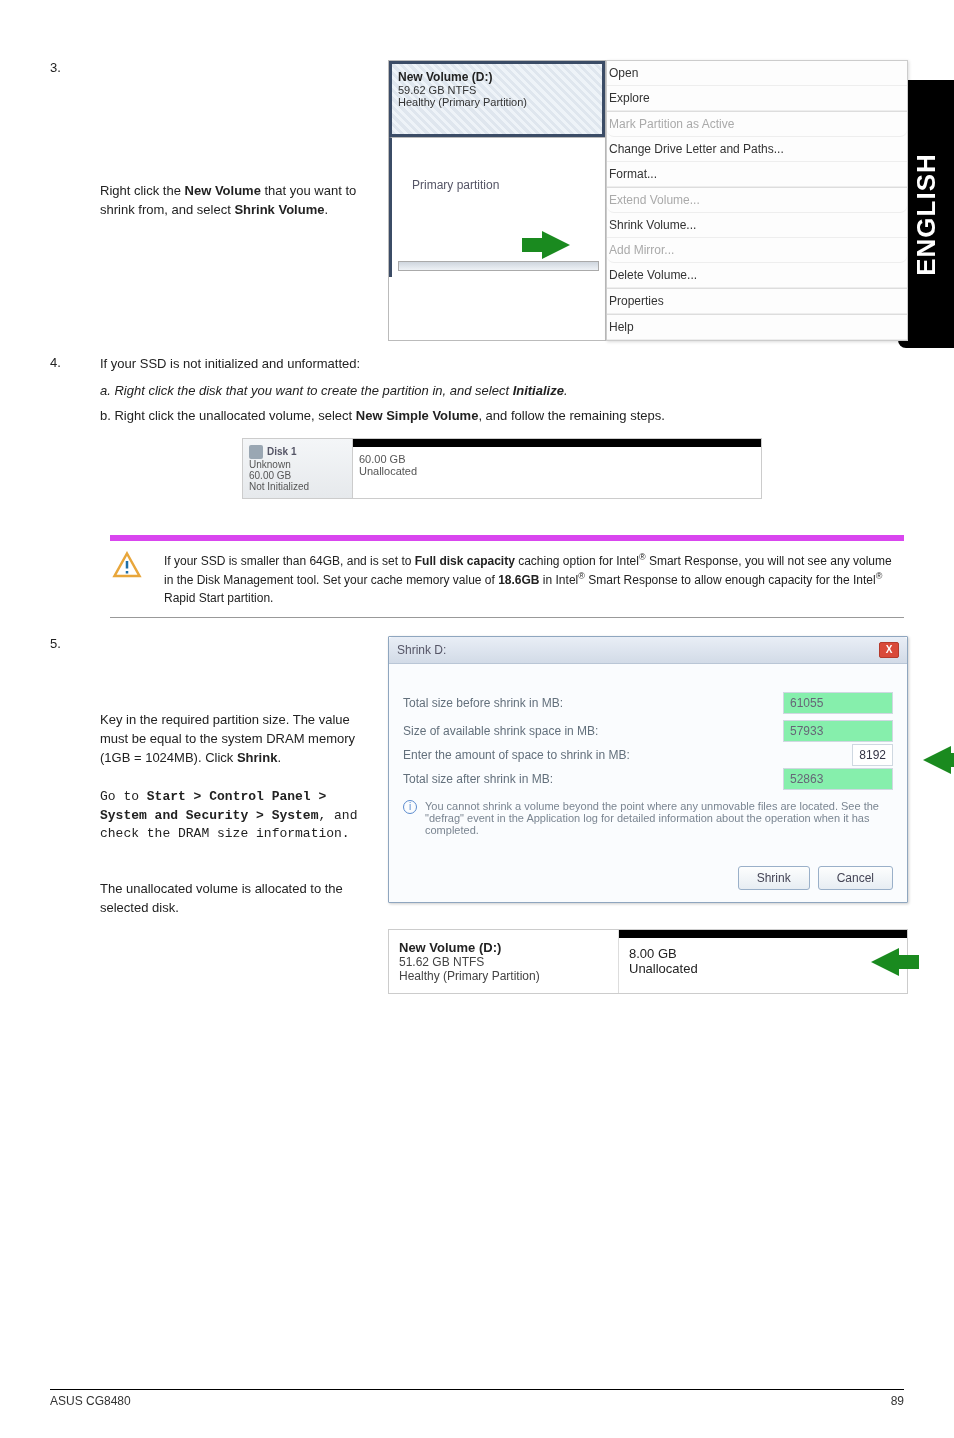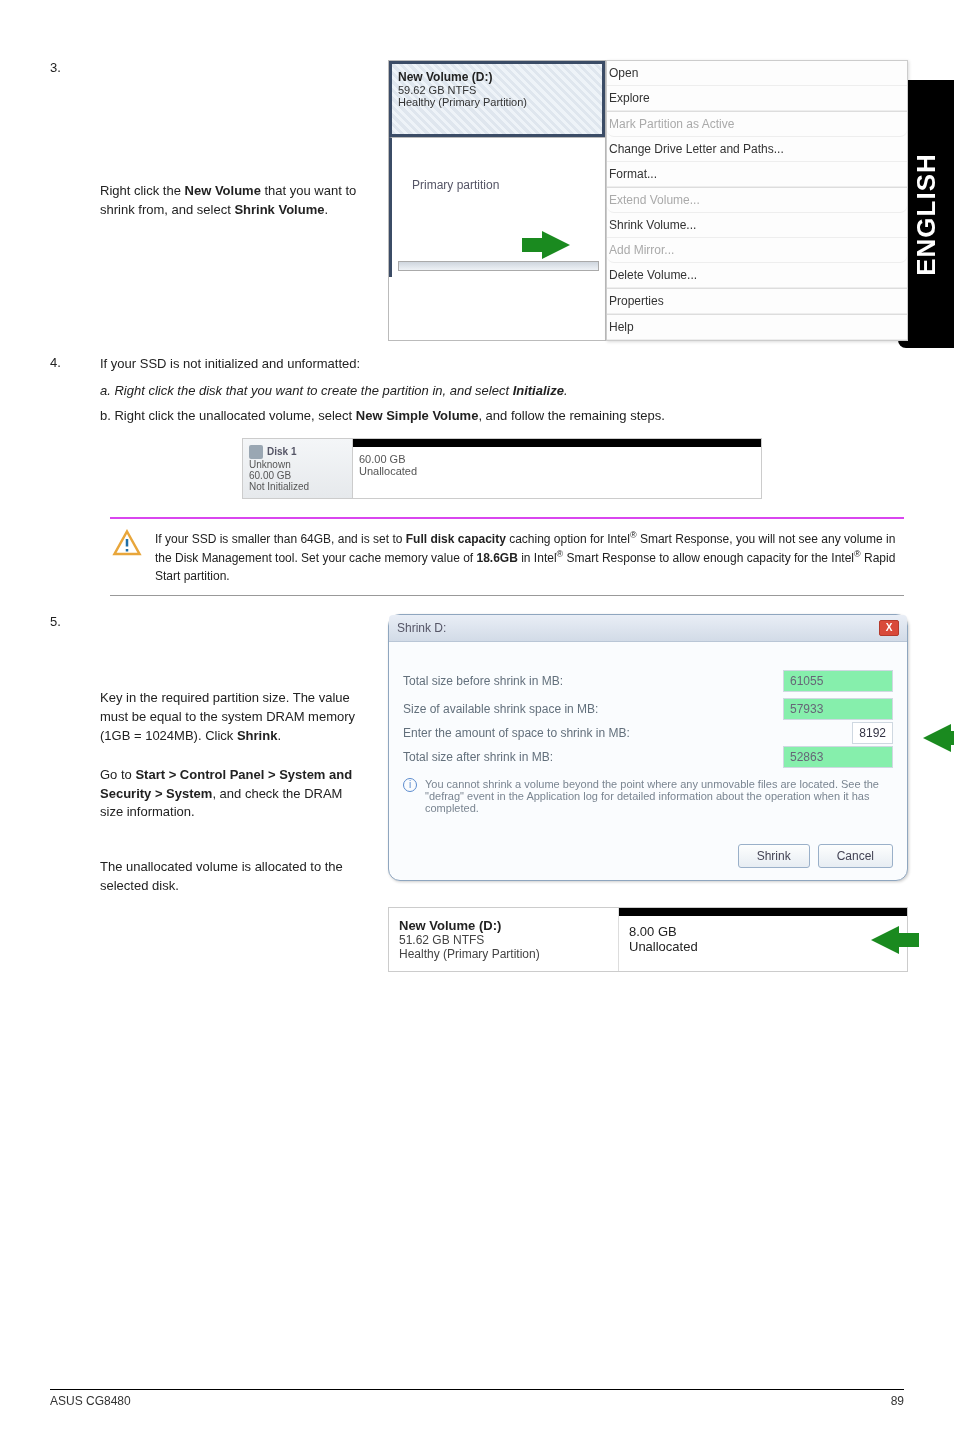--- a/index.html
+++ b/index.html
@@ -76,7 +76,7 @@
   .disk-body{flex:1;padding:6px;position:relative;}
   .disk-body .top{height:8px;background:#000;margin:-6px -6px 6px -6px;}
   .disk-body .lbl{font-size:11px;color:#555;}
-  .note-box{display:flex;gap:11px;margin:18px 0 18px 60px;padding:10px 0;border-top:2px solid #d946ef;border-bottom:1px solid #999;}
+  .note-box{display:flex;gap:20px;margin:36px 0 18px 60px;padding:10px 0;border-top:6px solid #d946ef;border-bottom:1px solid #999;}
   .note-icon{width:34px;display:flex;align-items:flex-start;justify-content:center;}
   .note-icon svg{width:30px;height:30px;}
   .note-text{flex:1;font-size:12px;line-height:1.5;}

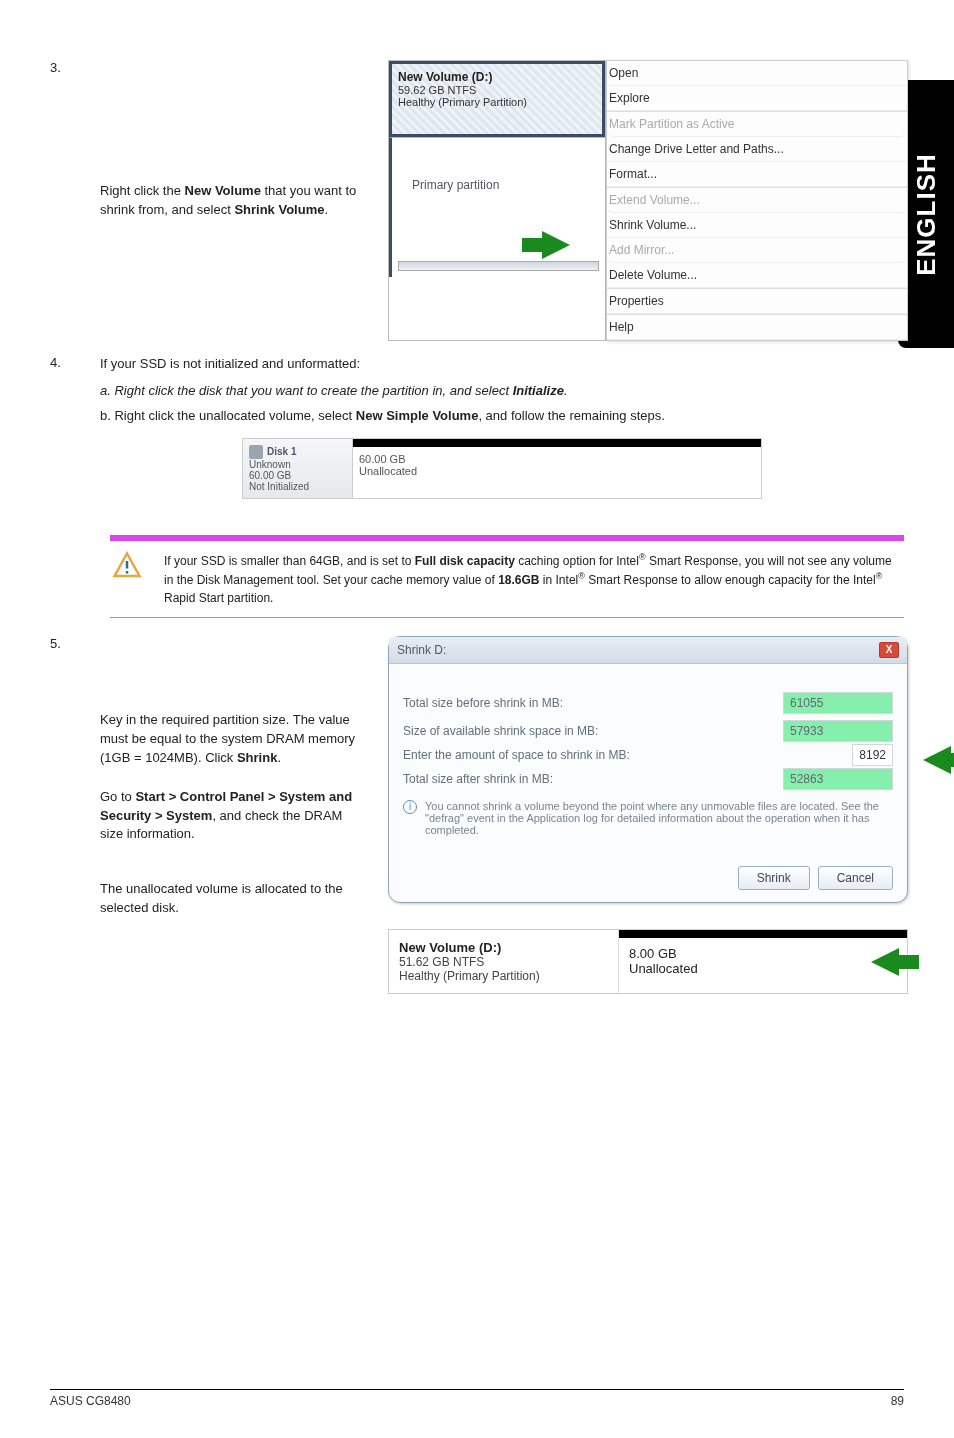--- a/index.html
+++ b/index.html
@@ -82,7 +82,7 @@
   .note-text{flex:1;font-size:12px;line-height:1.5;}
   .sup{font-size:9px;vertical-align:super;}
   
-  .dlg{width:520px;border:1px solid #8fa6bf;border-radius:12px;background:#fafcfe;box-shadow:1px 1px 3px rgba(0,0,0,0.2);}
+  .dlg{width:520px;border:1px solid #8fa6bf;border-radius:1px;background:#fafcfe;box-shadow:1px 1px 3px rgba(0,0,0,0.2);}
   .dlg-title{background:linear-gradient(#e9eef6,#d2dbe7);padding:5px 8px;font-size:12px;color:#556;border-bottom:1px solid #b9c6d6;display:flex;justify-content:space-between;align-items:center;border-radius:4px 4px 0 0;}
   .dlg-close{width:20px;height:16px;background:#d94a3a;border:1px solid #b53a2c;border-radius:2px;display:flex;align-items:center;justify-content:center;color:#fff;font-size:10px;font-weight:bold;}
   .dlg-body{padding:12px 14px;margin-top:10px;}

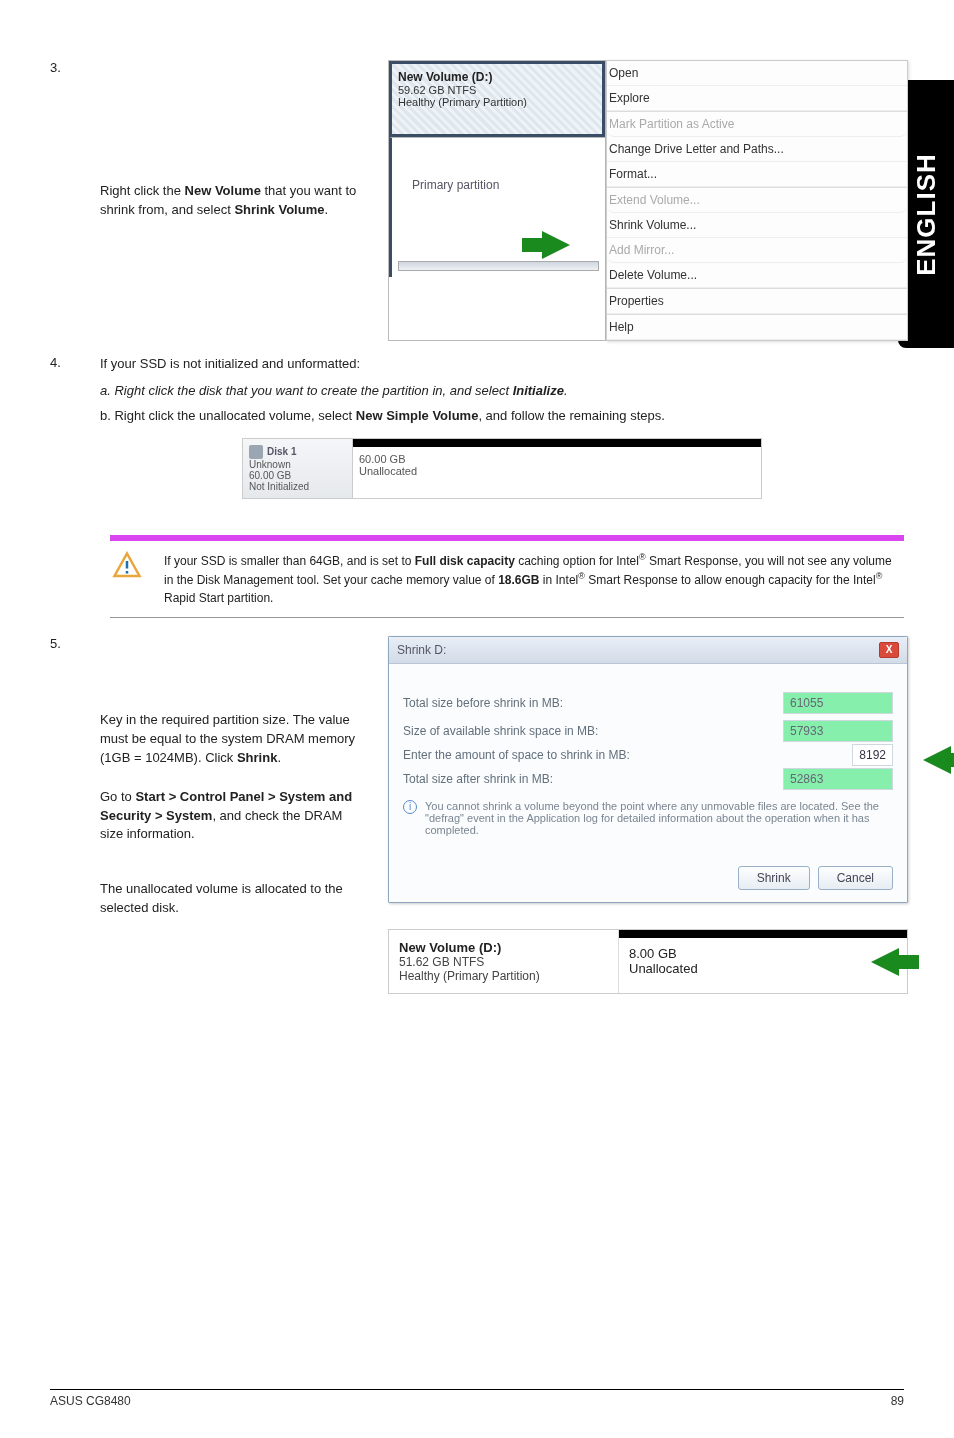--- a/index.html
+++ b/index.html
@@ -207,7 +207,7 @@
         <div class="para">
           <span>Key in the required partition size. The value must be equal to the system DRAM memory (1GB = 1024MB). Click </span><span class="bold">Shrink</span><span>.</span>
         </div>
-        <div class="para" style="margin-top:20px;">
+        <div class="para" style="margin-top:20px;font-family:Liberation Mono, monospace;">
           <span>Go to </span><span class="bold">Start &gt; Control Panel &gt; System and Security &gt; System</span><span>, and check the DRAM size information.</span>
         </div>
         <div class="para" style="margin-top:36px;">The unallocated volume is allocated to the selected disk.</div>

